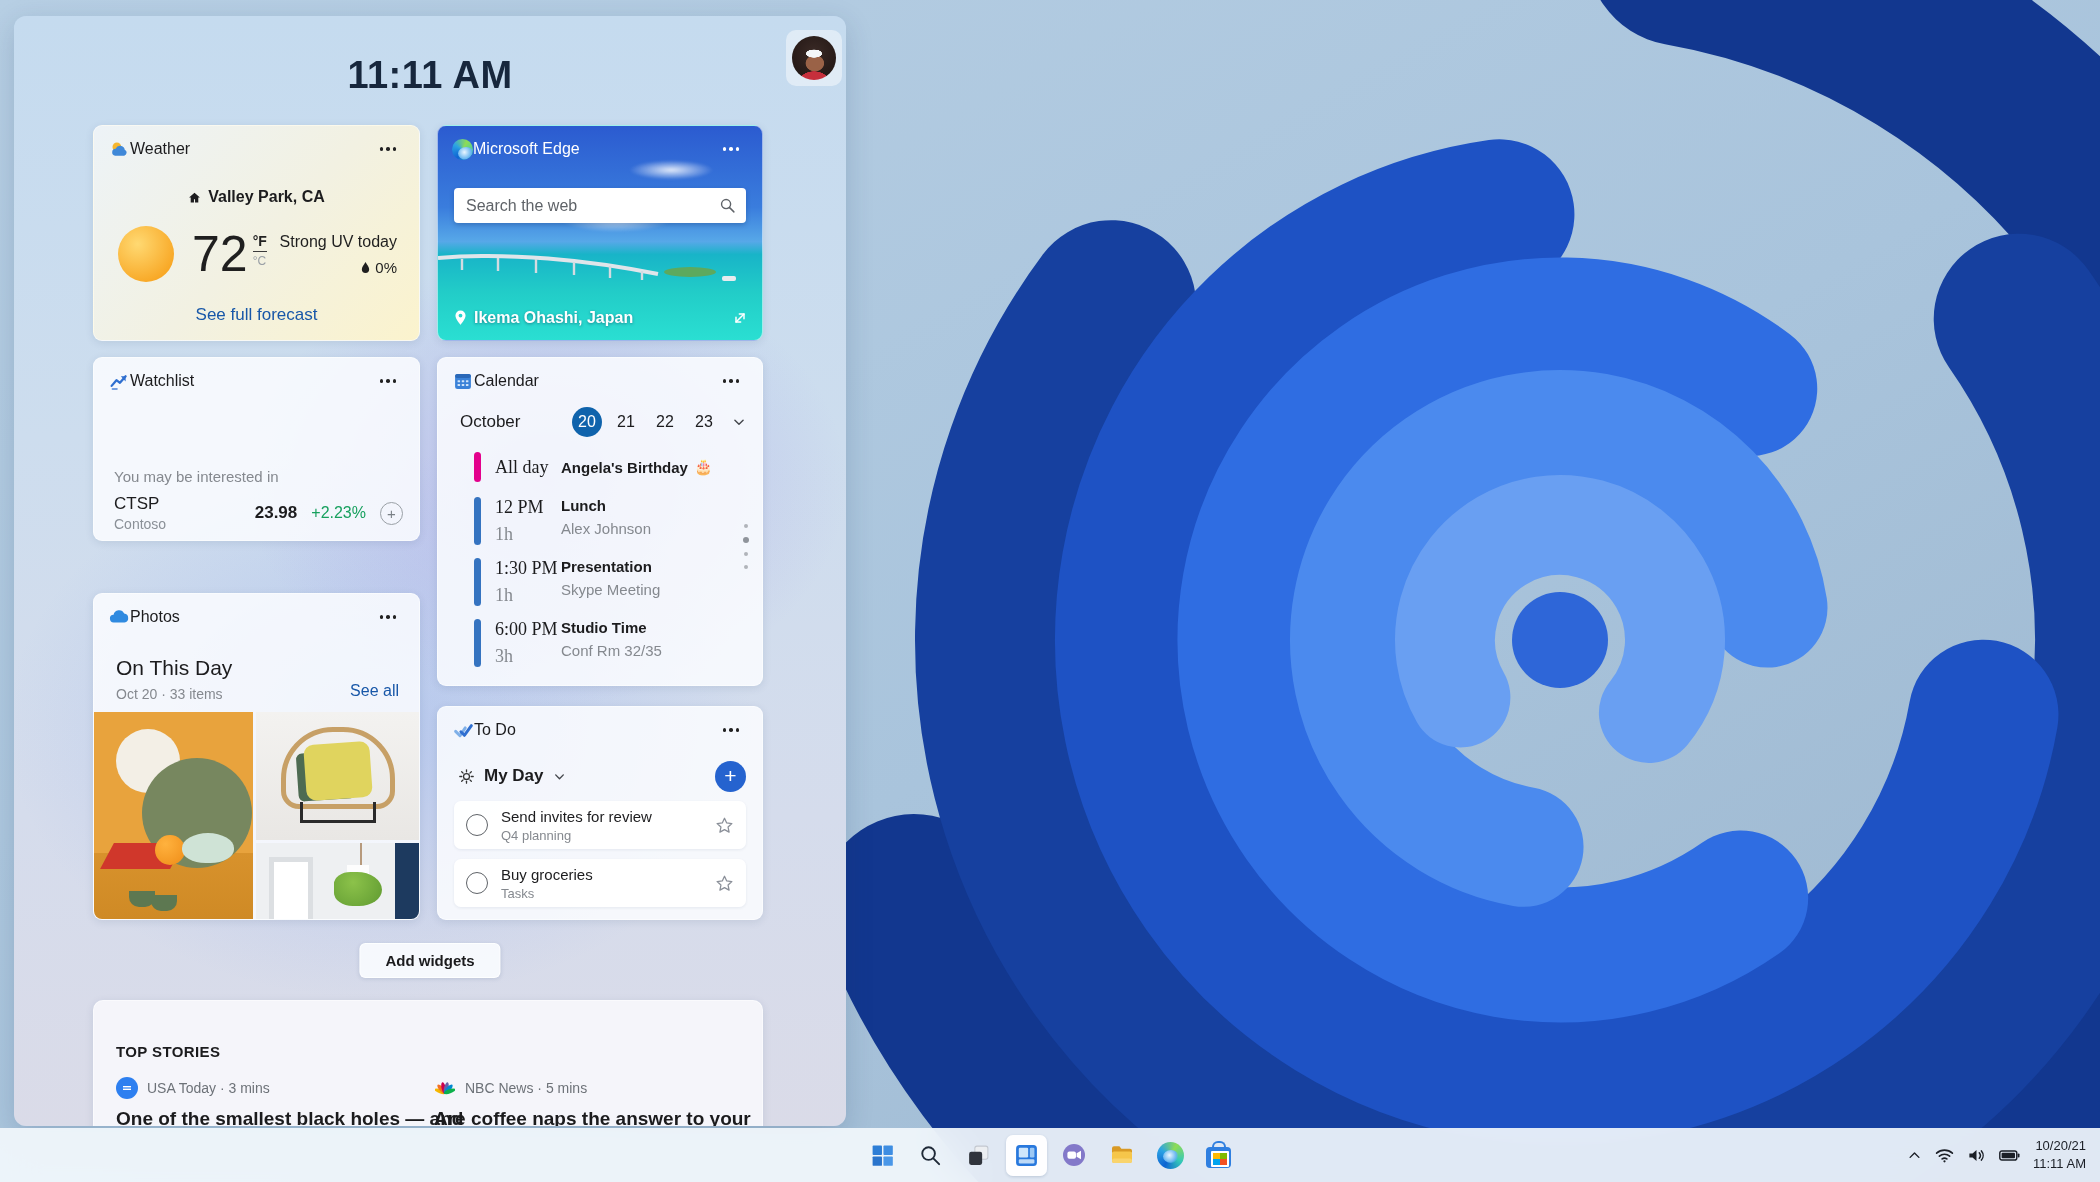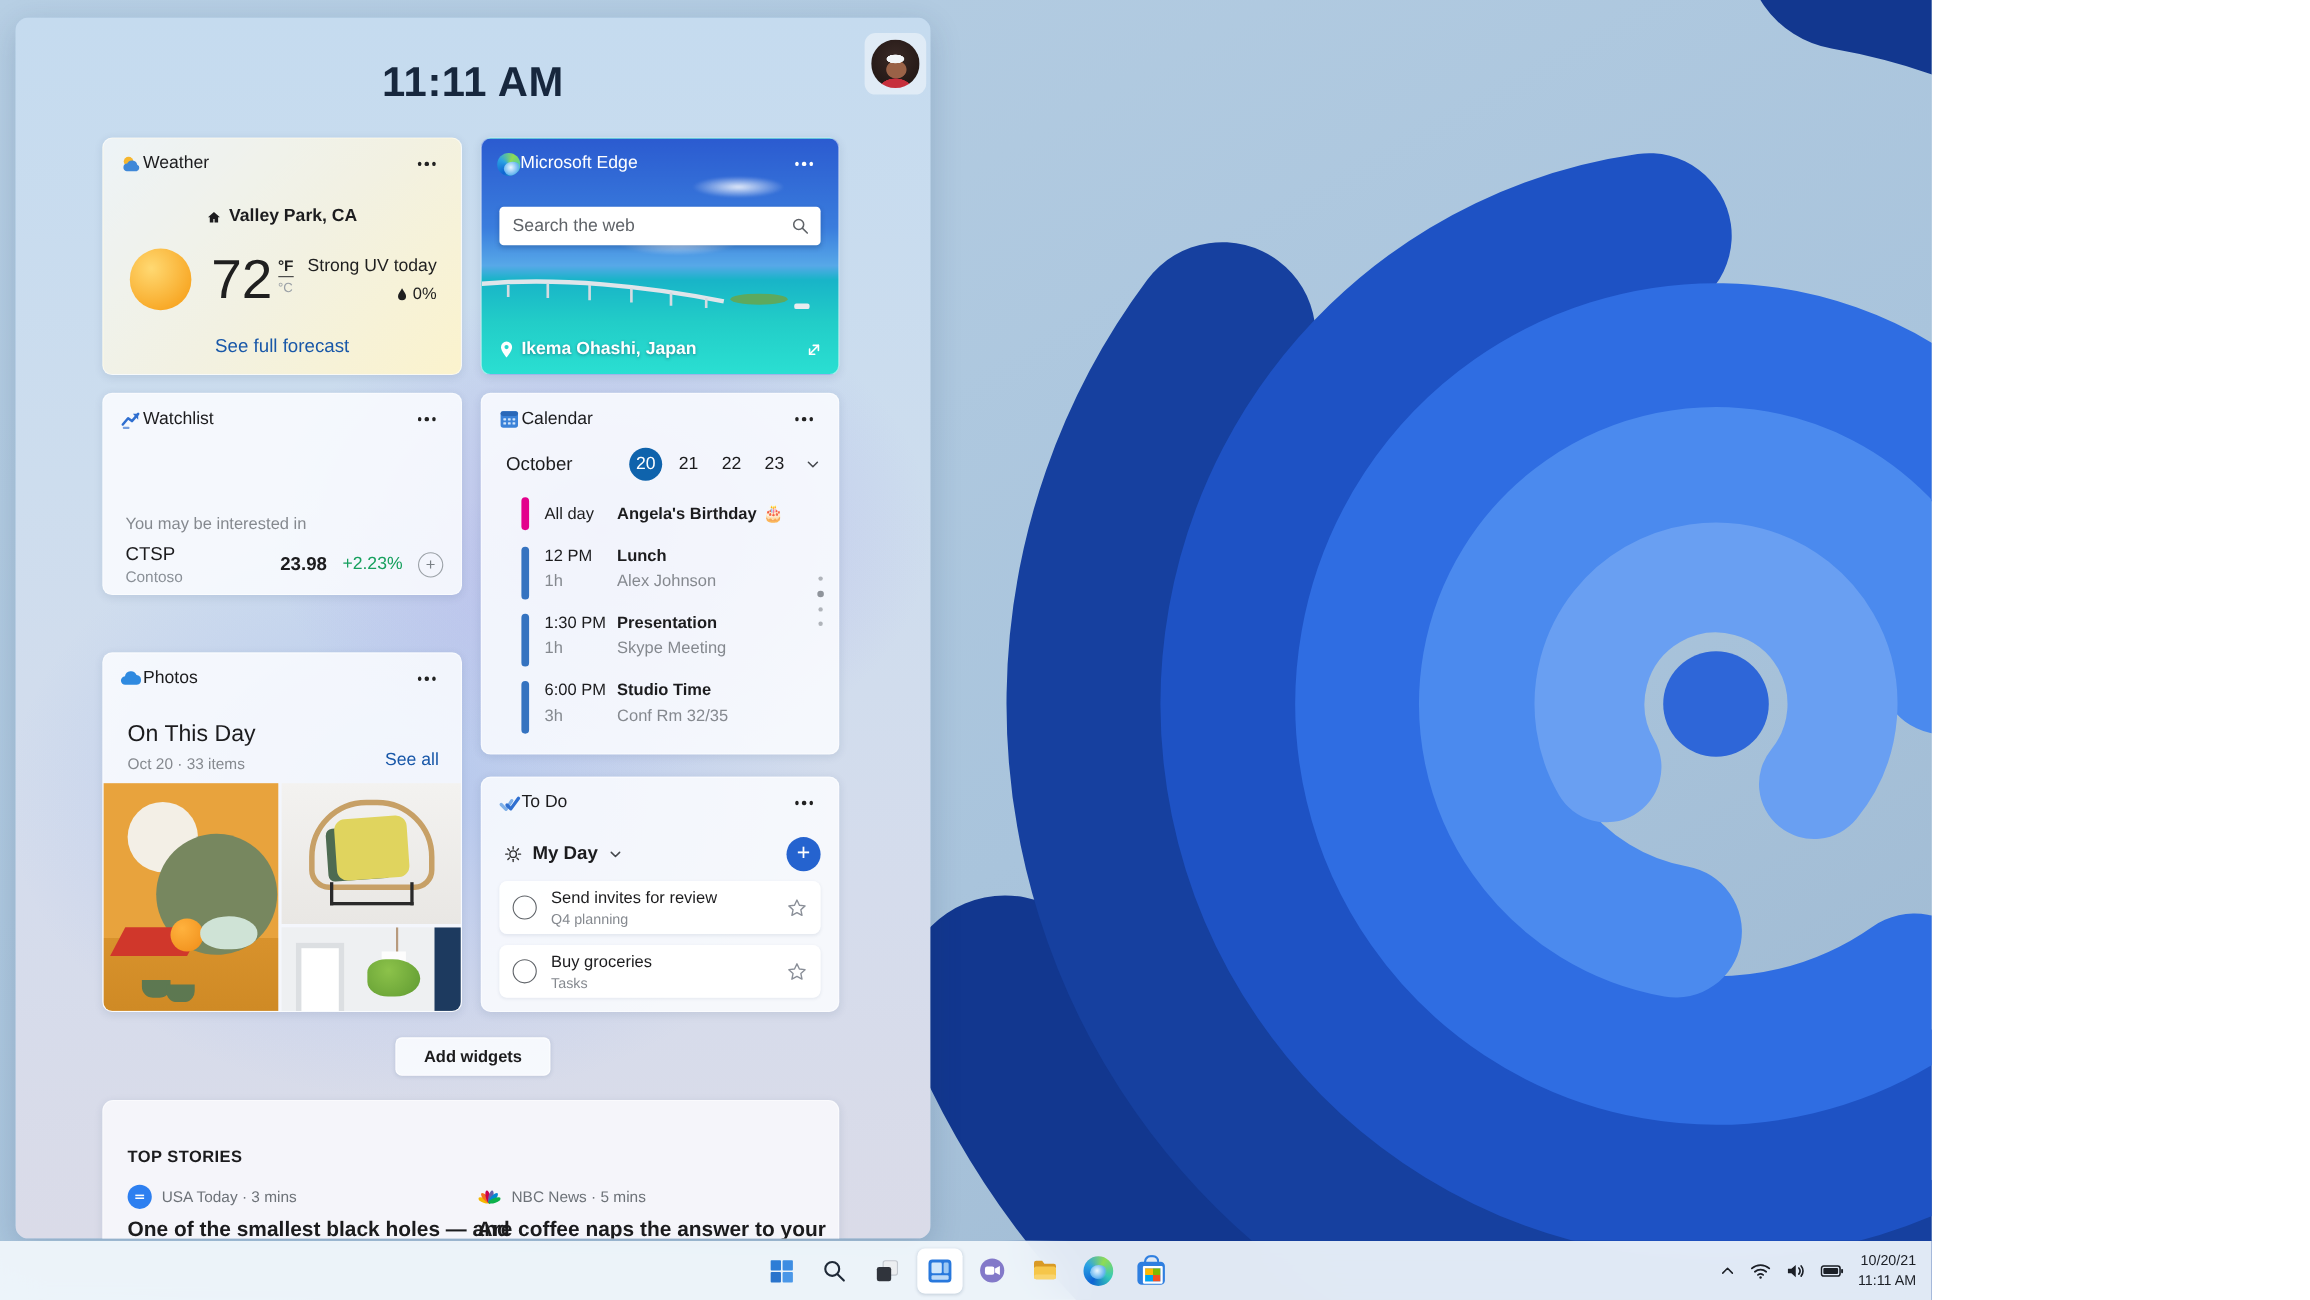--- a/index.html
+++ b/index.html
@@ -4,7 +4,7 @@
 <style>
   html,body{margin:0;padding:0;width:2100px;height:1182px;overflow:hidden;
     font-family:"Liberation Sans","DejaVu Sans",sans-serif;-webkit-font-smoothing:antialiased;}
-  .screen{position:relative;width:1756px;height:1182px;overflow:hidden;background:#a9c4dc;}
+  .screen{position:relative;width:2100px;height:1182px;overflow:hidden;background:#a9c4dc;}
   .wallpaper{position:absolute;inset:0;}
   
   .widgets-panel{position:absolute;left:14px;top:16px;width:832px;height:1110px;border-radius:12px;

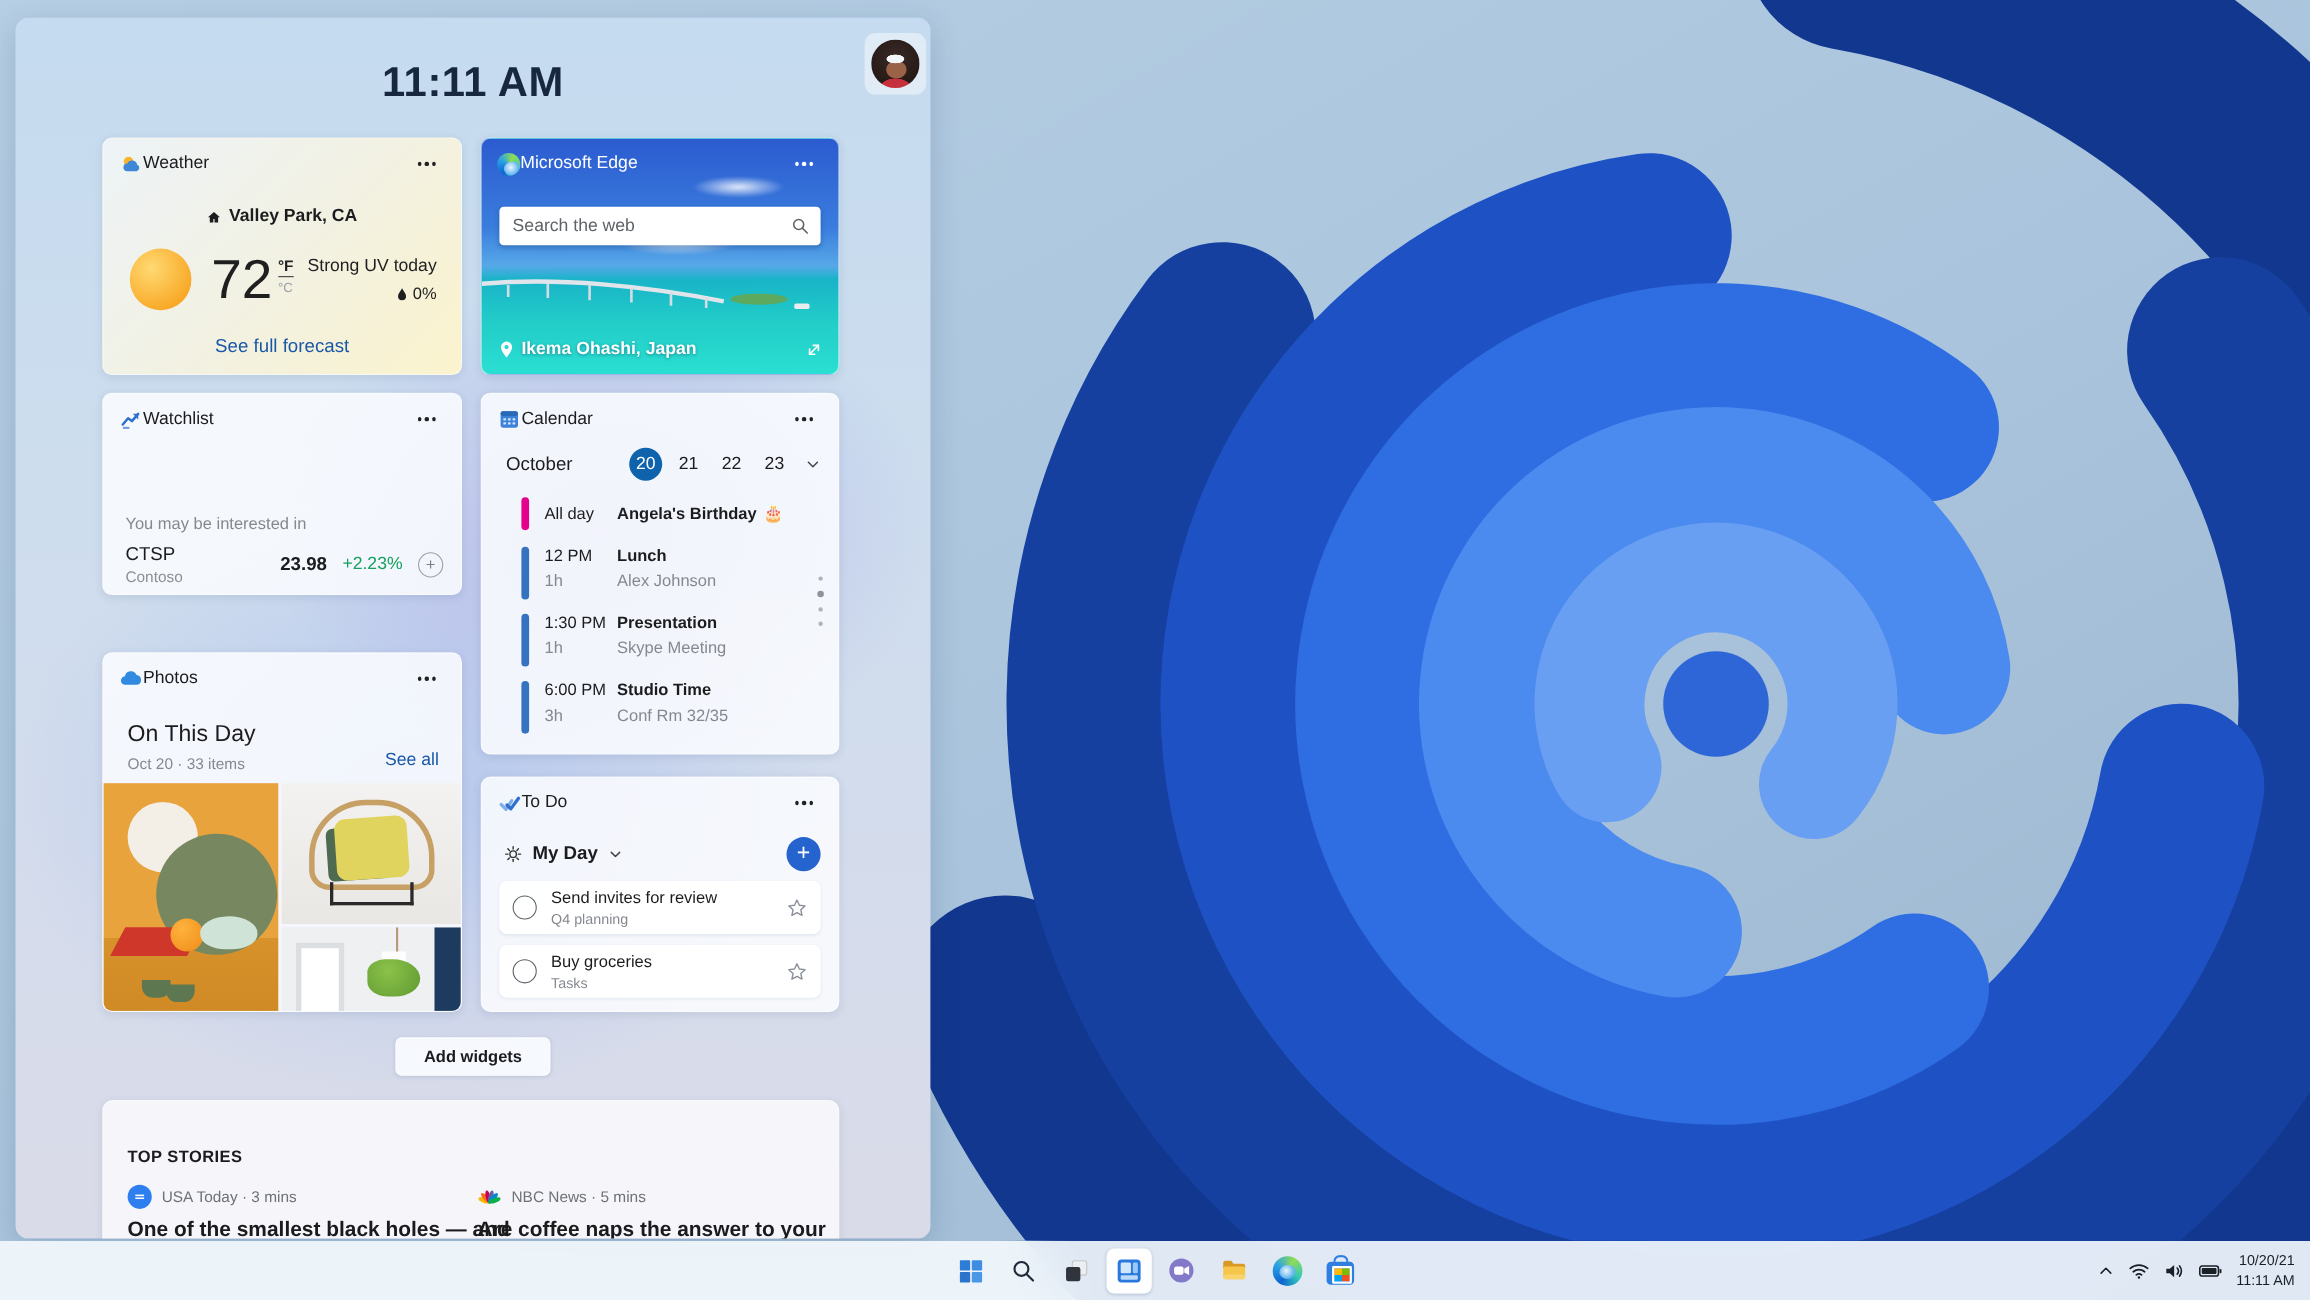--- a/index.html
+++ b/index.html
@@ -96,7 +96,7 @@
   .ev .bar{width:7px;border-radius:4px;flex:0 0 auto;}
   .ev .bar.pink{background:#e3008c;}
   .ev .bar.blue{background:#3573c0;}
-  .ev .tcol{width:66px;margin-left:14px;font-size:15px;color:#1c1c1e;}
+  .ev .tcol{width:66px;margin-left:14px;font-size:18px;color:#1c1c1e;font-family:Liberation Serif, serif;}
   .ev .tcol .dur{color:#85898f;margin-top:6px;}
   .ev .body{font-size:15px;}
   .ev .body .ti{font-weight:700;color:#1c1c1e;}

